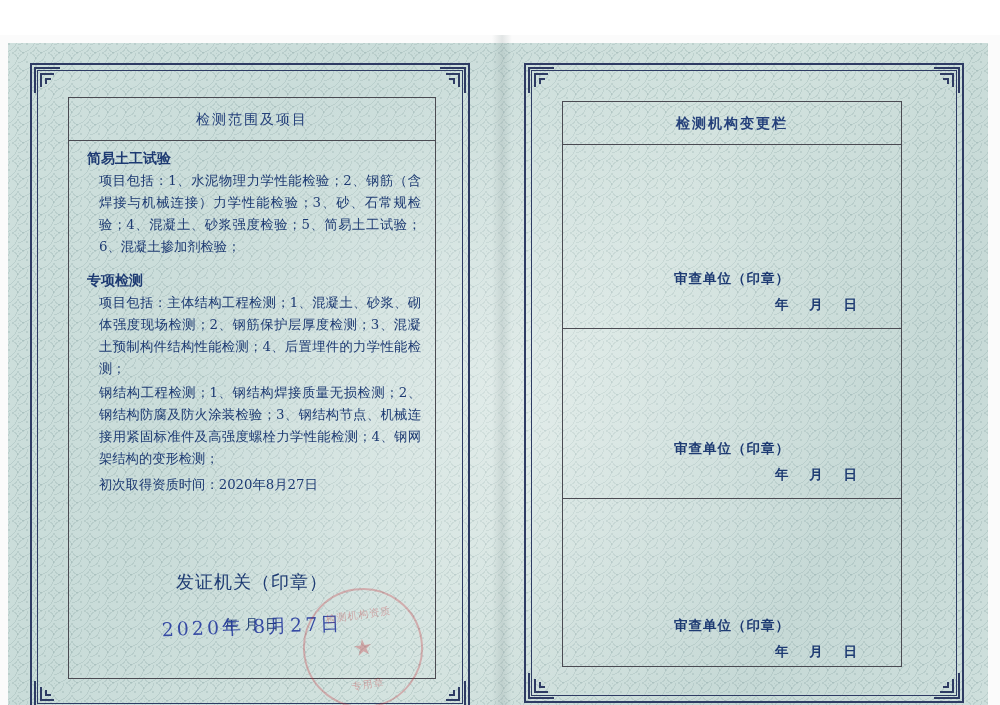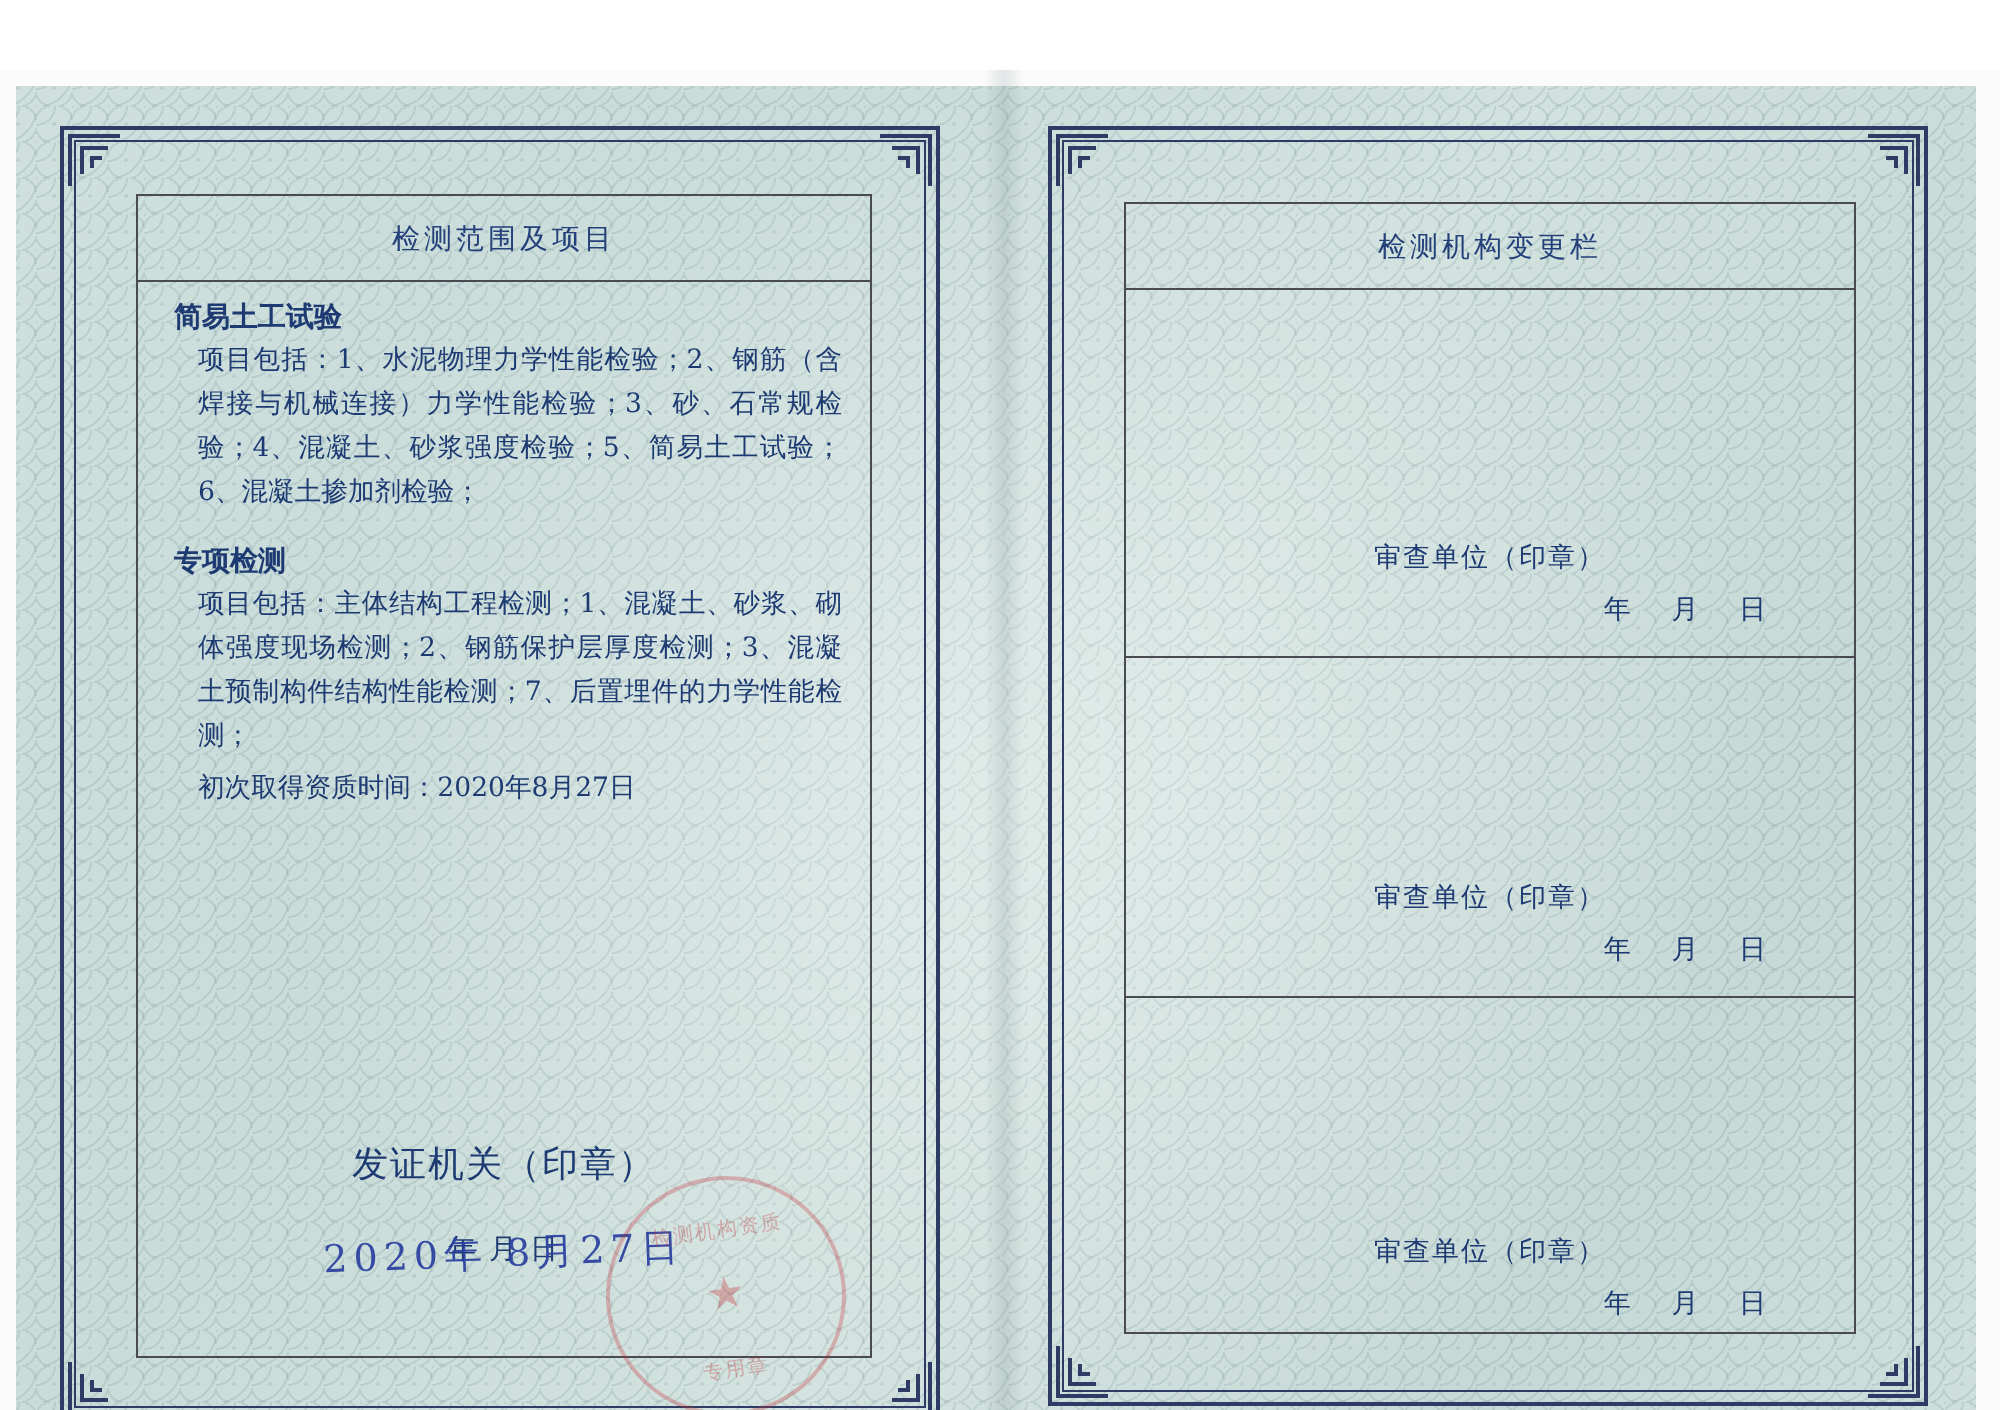--- a/index.html
+++ b/index.html
@@ -95,7 +95,7 @@
     background: transparent;
   }
   #left-content  { left: 68px;  top: 62px;  width: 368px; height: 582px; }
-  #right-content { left: 562px; top: 66px;  width: 366px; height: 566px; }
+  #right-content { left: 562px; top: 66px;  width: 340px; height: 566px; font-weight: bold; }
 
   .box-title {
     text-align: center;

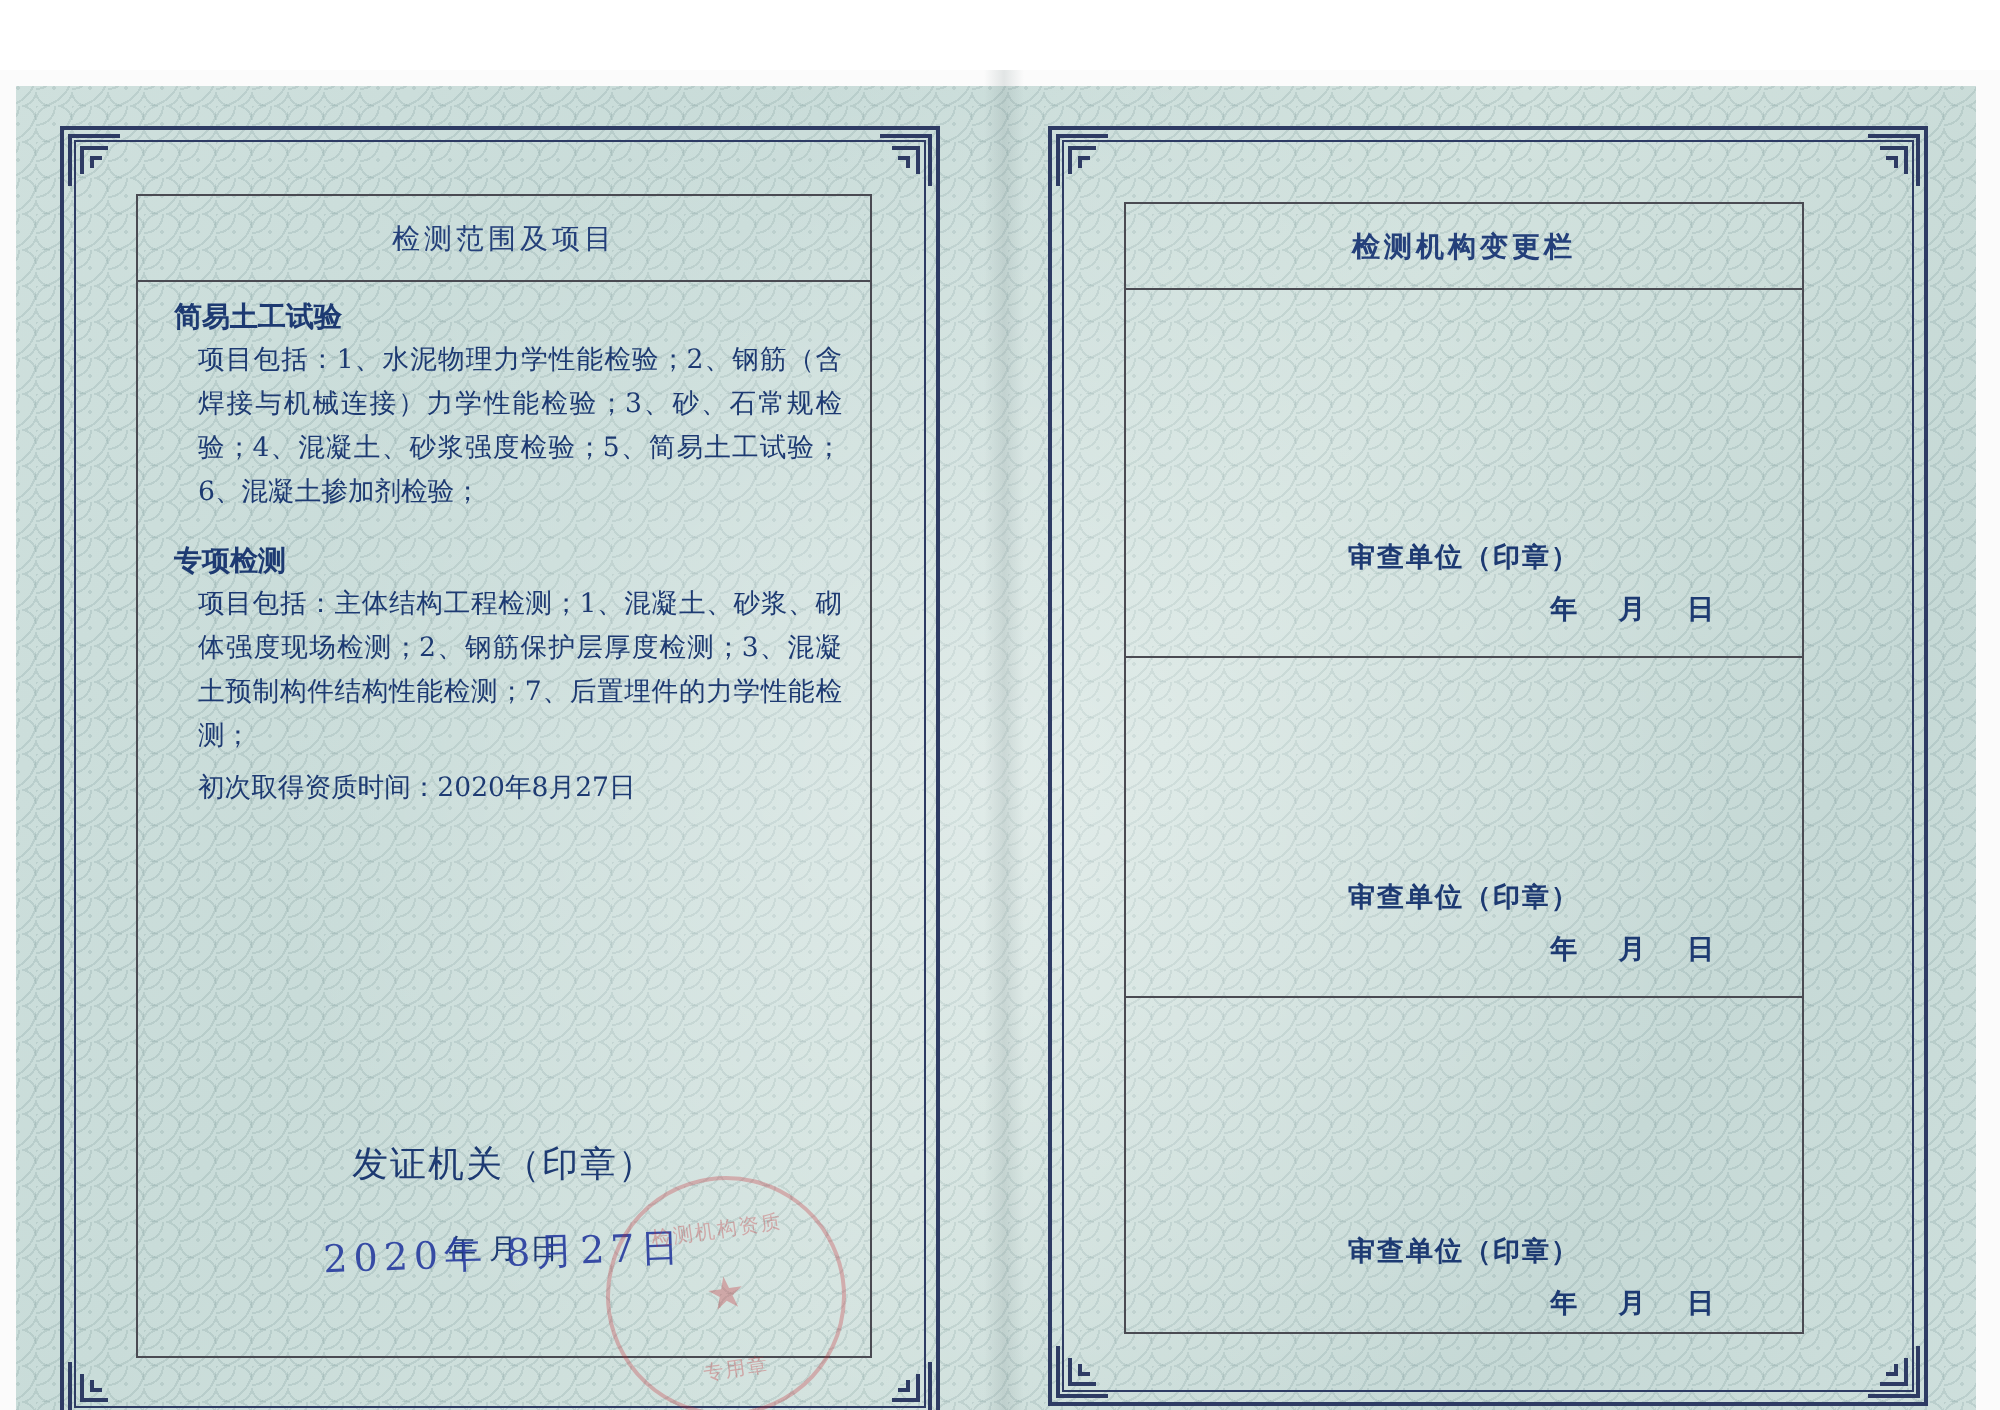--- a/index.html
+++ b/index.html
@@ -298,7 +298,7 @@
     <div class="para">项目包括：1、水泥物理力学性能检验；2、钢筋（含焊接与机械连接）力学性能检验；3、砂、石常规检验；4、混凝土、砂浆强度检验；5、简易土工试验；6、混凝土掺加剂检验；</div>
 
     <div class="section-head second">专项检测</div>
-    <div class="para">项目包括：主体结构工程检测；1、混凝土、砂浆、砌体强度现场检测；2、钢筋保护层厚度检测；3、混凝土预制构件结构性能检测；7、后置埋件的力学性能检测；</div>
+    <div class="para">项目包括：主体结构工程检测；1、混凝土、砂浆、砌体强度现场检测；2、钢筋保护层厚度检测；3、混凝土预制构件结构性能检测；4、后置埋件的力学性能检测；</div>
 
 
     <div class="note-line" style="padding-top:4px;">初次取得资质时间：2020年8月27日</div>

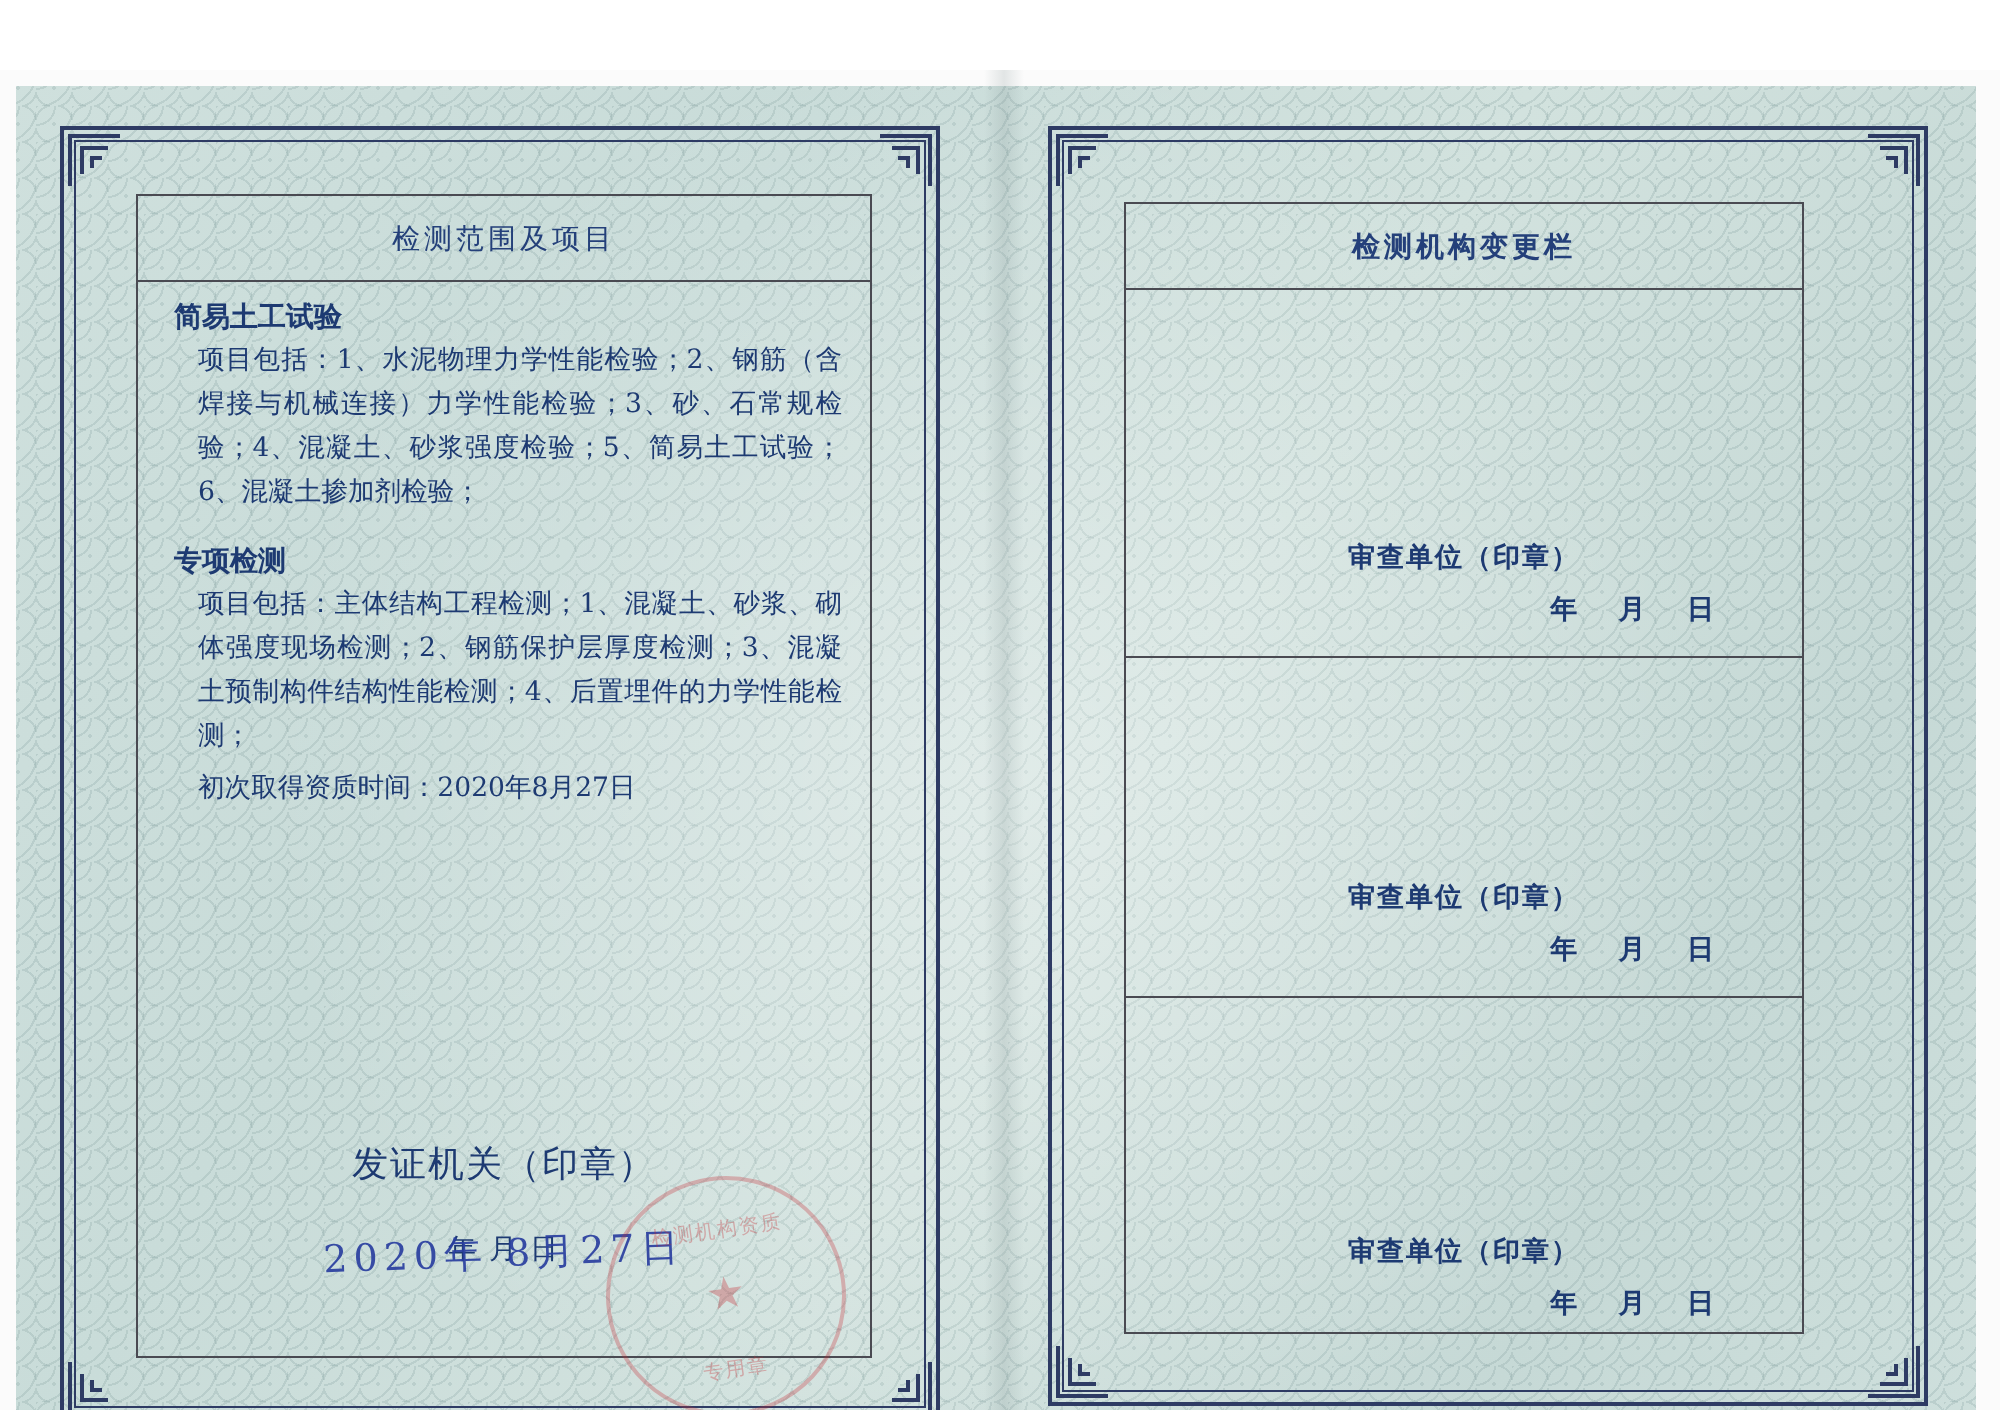--- a/index.html
+++ b/index.html
@@ -300,6 +300,7 @@
     <div class="section-head second">专项检测</div>
     <div class="para">项目包括：主体结构工程检测；1、混凝土、砂浆、砌体强度现场检测；2、钢筋保护层厚度检测；3、混凝土预制构件结构性能检测；4、后置埋件的力学性能检测；</div>
 
+    <div class="para tight" style="padding-top:2px;">钢结构工程检测；1、钢结构焊接质量无损检测；2、钢结构防腐及防火涂装检验；3、钢结构节点、机械连接用紧固标准件及高强度螺栓力学性能检测；4、钢网架结构的变形检测；</div>
 
     <div class="note-line" style="padding-top:4px;">初次取得资质时间：2020年8月27日</div>
 

